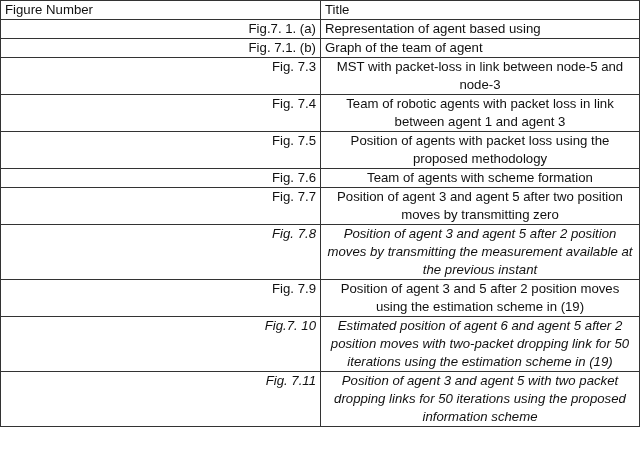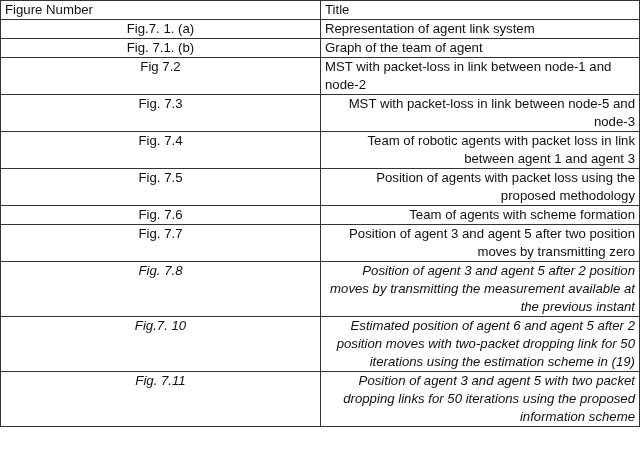--- a/index.html
+++ b/index.html
@@ -21,7 +21,7 @@
   }
   col.c1 { width: 320px; }
   col.c2 { width: 319px; }
-  td.num { text-align: center; }
+  td.num { text-align: right; }
   td.title { text-align: right; }
   td.left { text-align: left; }
   tr.h1 td { height: 18px; }

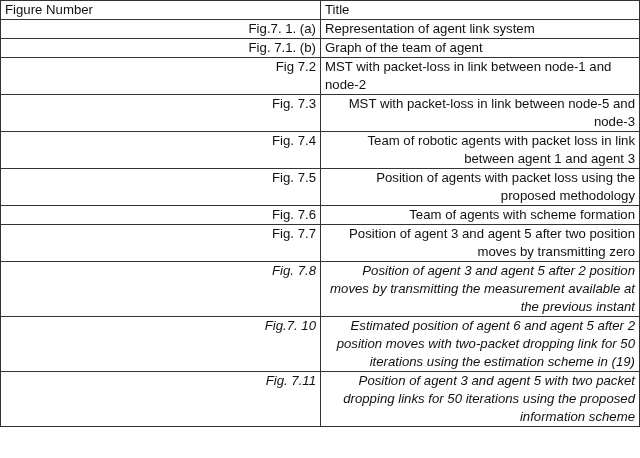--- a/index.html
+++ b/index.html
@@ -43,7 +43,7 @@
     </tr>
   <tr class="h1">
         <td class="num">Fig.7. 1. (a)</td>
-        <td class="left">Representation of agent link system</td>
+        <td class="left">Representation of agent based using</td>
       </tr>
       <tr class="h1">
         <td class="num">Fig. 7.1. (b)</td>

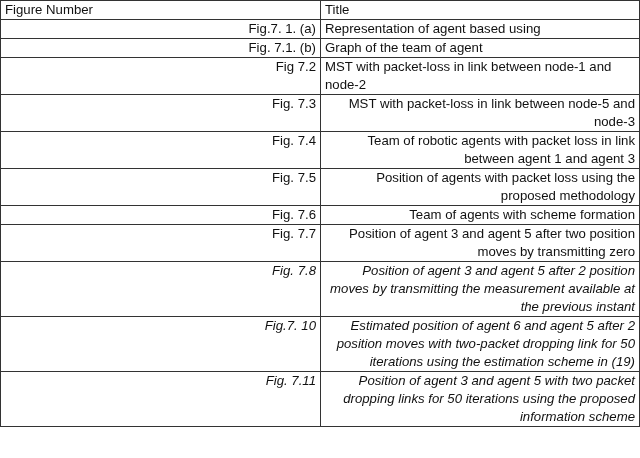--- a/index.html
+++ b/index.html
@@ -50,10 +50,6 @@
         <td class="left">Graph of the team of agent</td>
       </tr>
       <tr class="h2">
-        <td class="num">Fig 7.2</td>
-        <td class="left">MST with packet-loss in link between node-1 and node-2</td>
-      </tr>
-      <tr class="h2">
         <td class="num">Fig. 7.3</td>
         <td class="title">MST with packet-loss in link between node-5 and node-3</td>
       </tr>

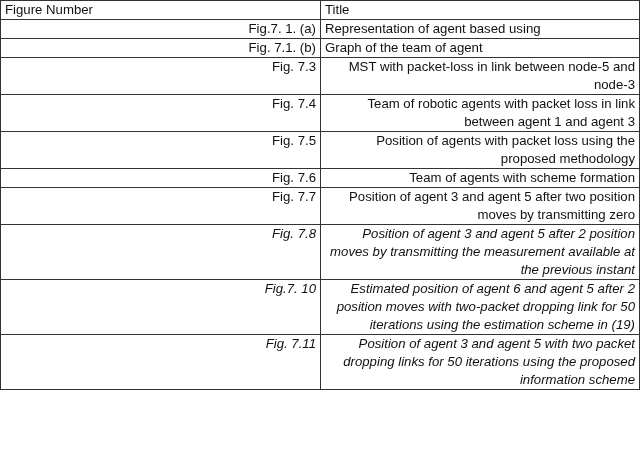--- a/index.html
+++ b/index.html
@@ -22,7 +22,7 @@
   col.c1 { width: 320px; }
   col.c2 { width: 319px; }
   td.num { text-align: right; }
-  td.title { text-align: right; }
+  td.title { text-align: center; }
   td.left { text-align: left; }
   tr.h1 td { height: 18px; }
   tr.h2 td { height: 36px; }

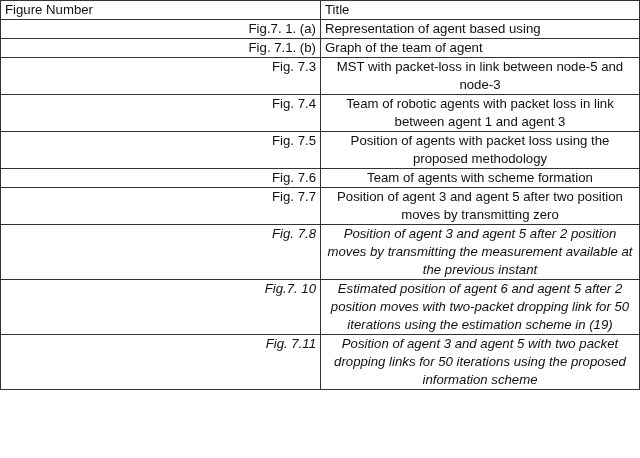--- a/index.html
+++ b/index.html
@@ -73,6 +73,10 @@
         <td class="num">Fig. 7.8</td>
         <td class="title">Position of agent 3 and agent 5 after 2 position moves by transmitting the measurement available at the previous instant</td>
       </tr>
+      <tr class="h2">
+        <td class="num">Fig. 7.9</td>
+        <td class="title">Position of agent 3 and 5 after 2 position moves using the estimation scheme in (19)</td>
+      </tr>
       <tr class="h3">
         <td class="num">Fig.7. 10</td>
         <td class="title">Estimated position of agent 6 and agent 5 after 2 position moves with two-packet dropping link for 50 iterations using the estimation scheme in (19)</td>

